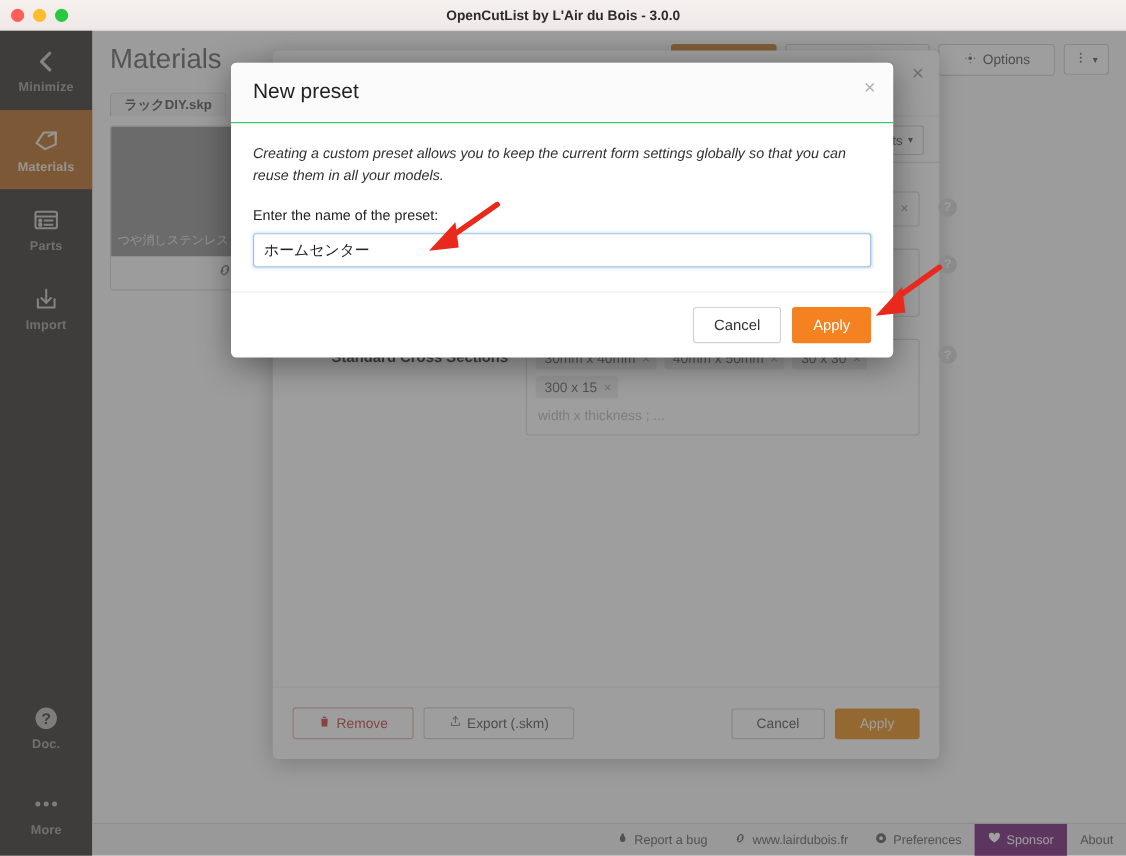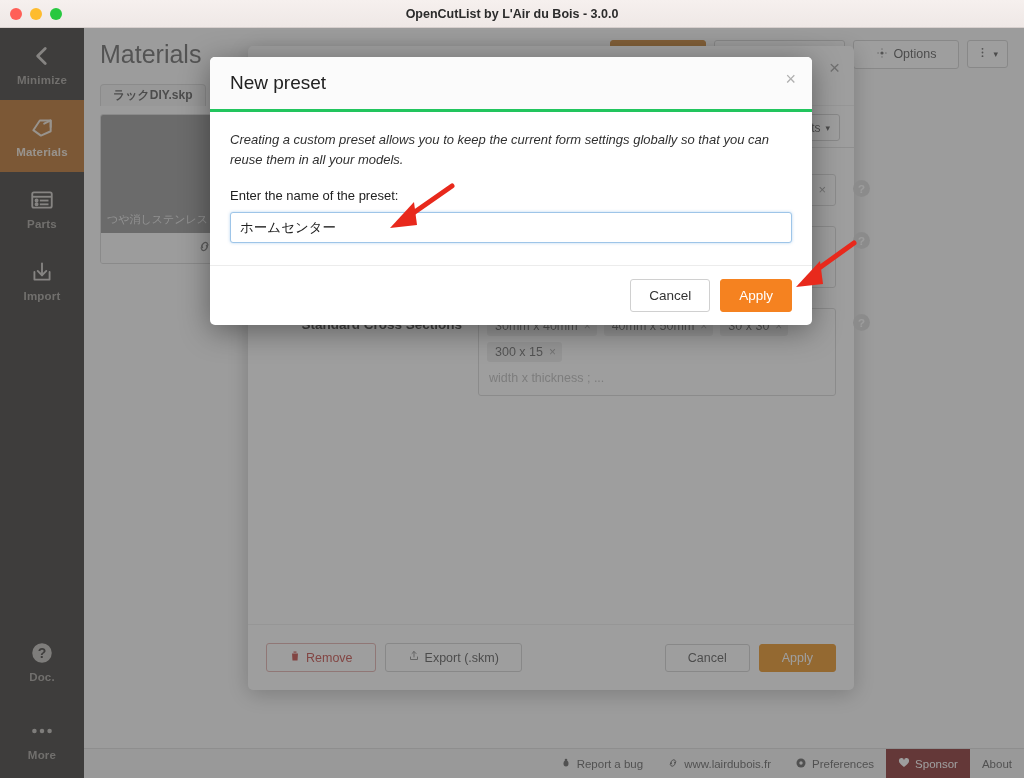--- a/index.html
+++ b/index.html
@@ -196,7 +196,7 @@
     overflow: hidden;
   }
   .dlg-head {
-    height: 55px; background: #fbfbfb; border-bottom: 3px solid #22c55e;
+    height: 55px; background: #fbfbfb; border-bottom: 1px solid #22c55e;
     display: flex; align-items: center; padding: 10px 20px; position: relative;
   }
   .dlg-title { font-size: 19px; color: #222; }

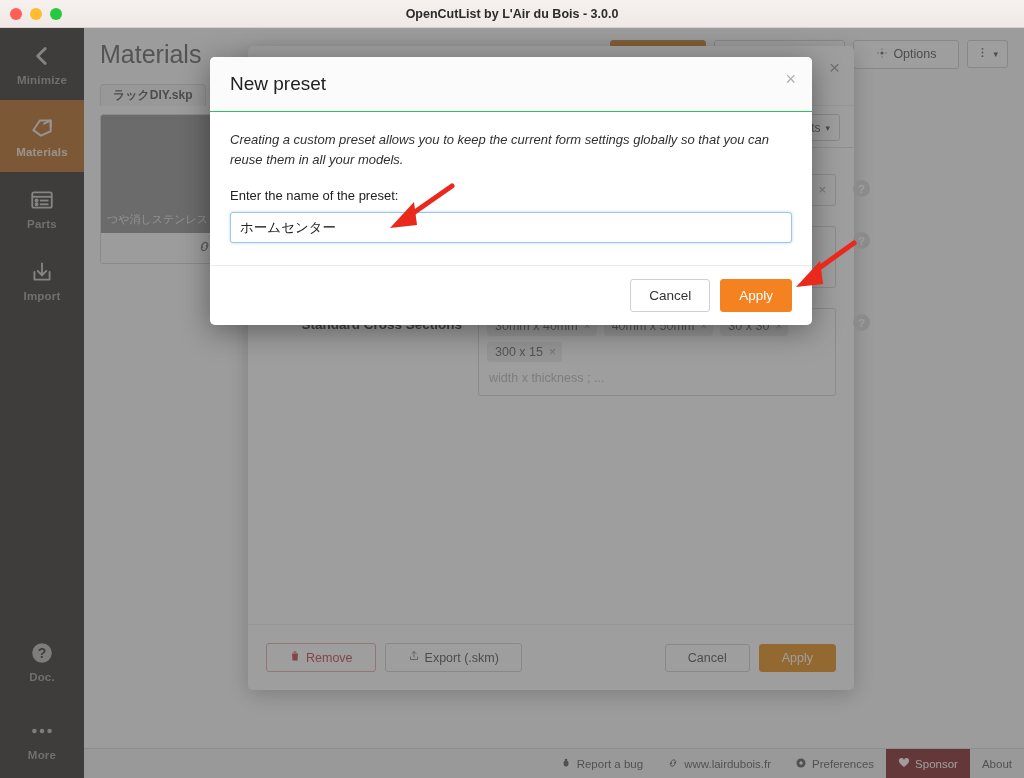--- a/index.html
+++ b/index.html
@@ -106,7 +106,7 @@
     font-size: 11.5px; color: #555; padding: 0 12px; height: 30px;
     display: inline-flex; align-items: center; gap: 5px; cursor: pointer;
   }
-  .sb-item.sponsor { background: #7f1d1d; color: #fff; }
+  .sb-item.sponsor { background: #701a75; color: #fff; }
   .sb-item svg { width: 12px; height: 12px; }
 
   

